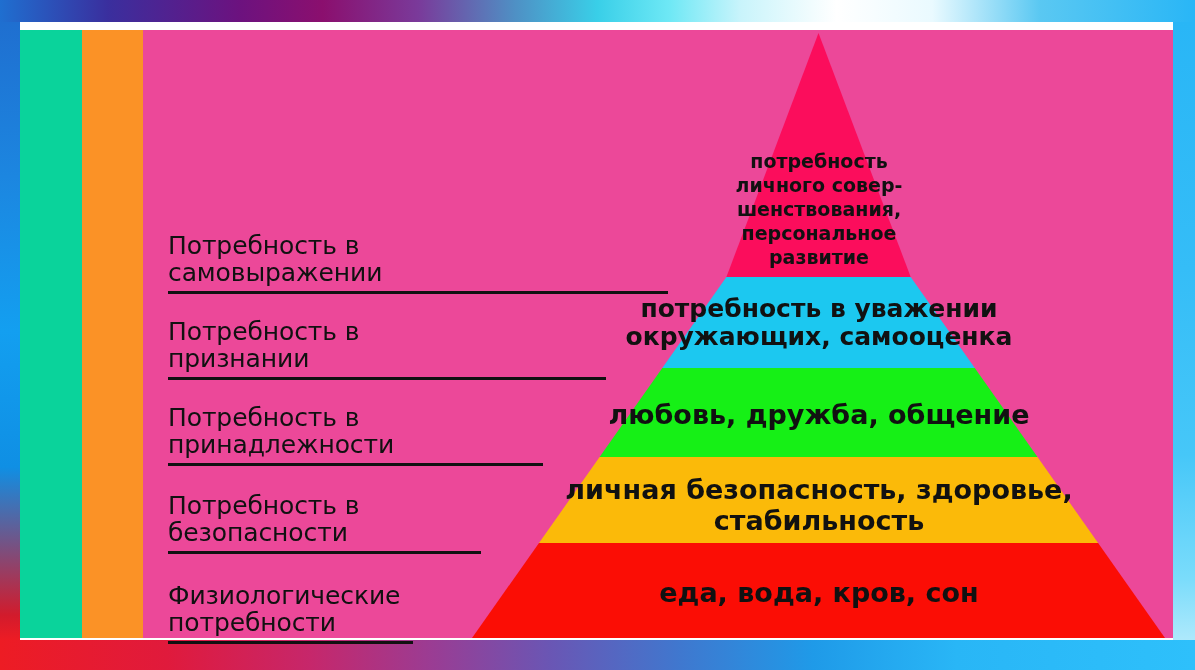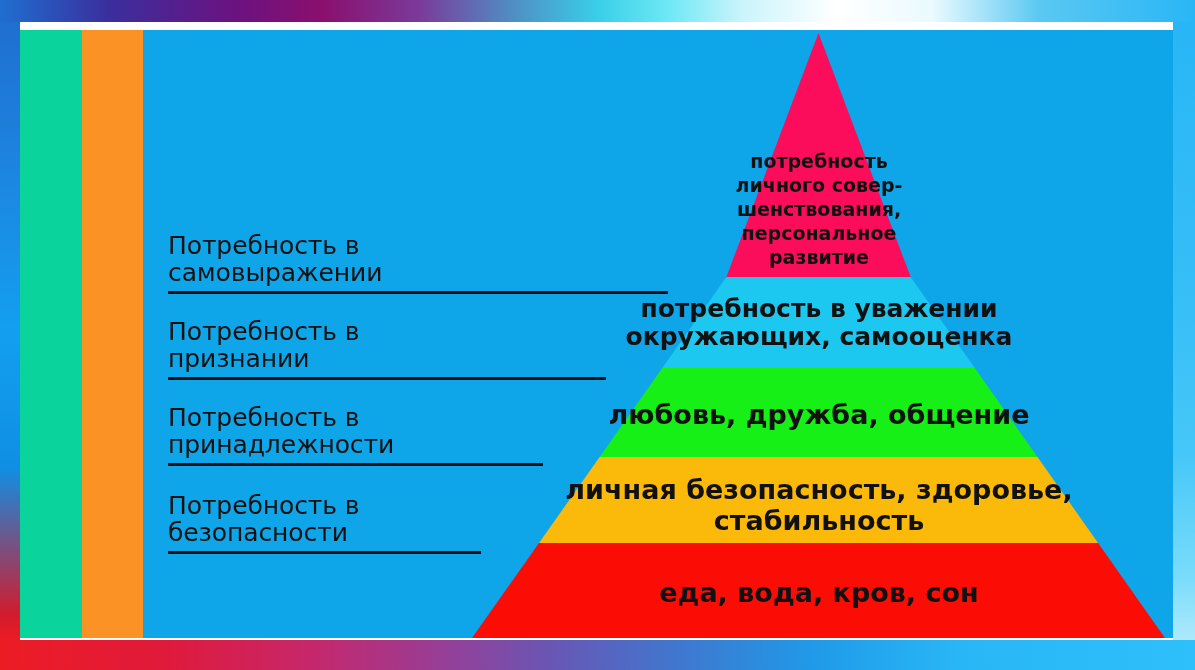--- a/index.html
+++ b/index.html
@@ -79,7 +79,7 @@
     position: absolute;
     left: 20px; top: 30px;
     width: 1153px; height: 608px;
-    background: #0ea5e9;
+    background: #ec4899;
   }
 
   

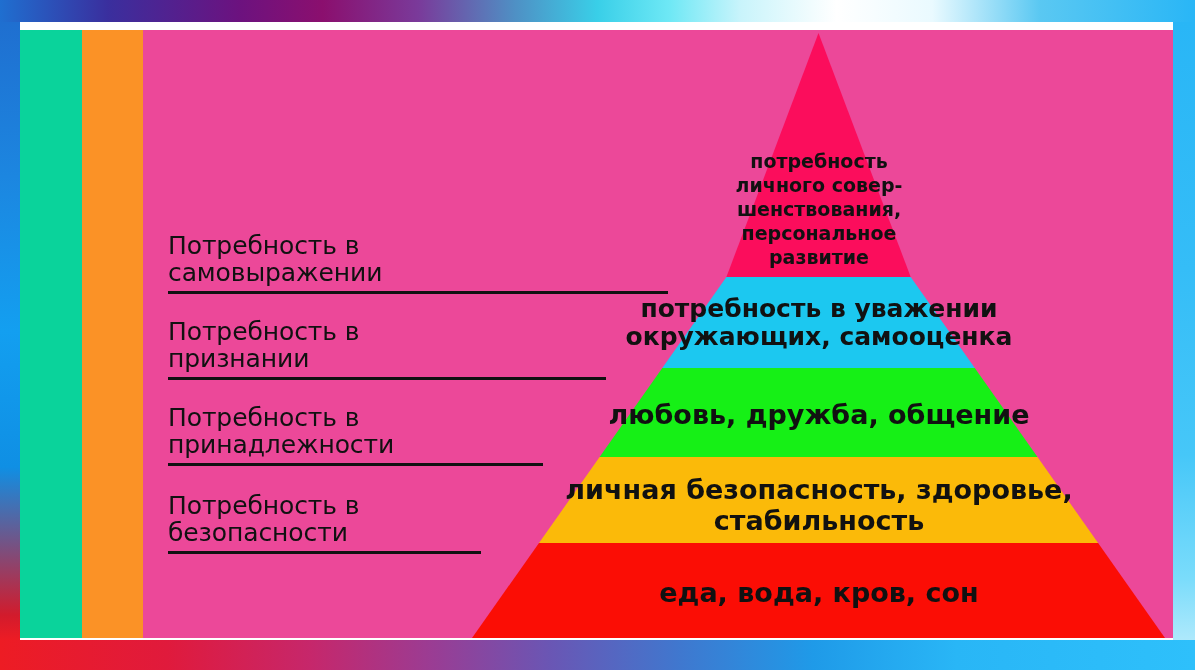--- a/index.html
+++ b/index.html
@@ -223,6 +223,11 @@
         <div class="label-rule" style="top:59px; width:313px;"></div>
       </div>
 
+      <div class="label-row" style="top:536px;">
+        <div class="label-text">Физиологические
+потребности</div>
+        <div class="label-rule" style="top:59px; width:245px;"></div>
+      </div>
 
     </div>
 

